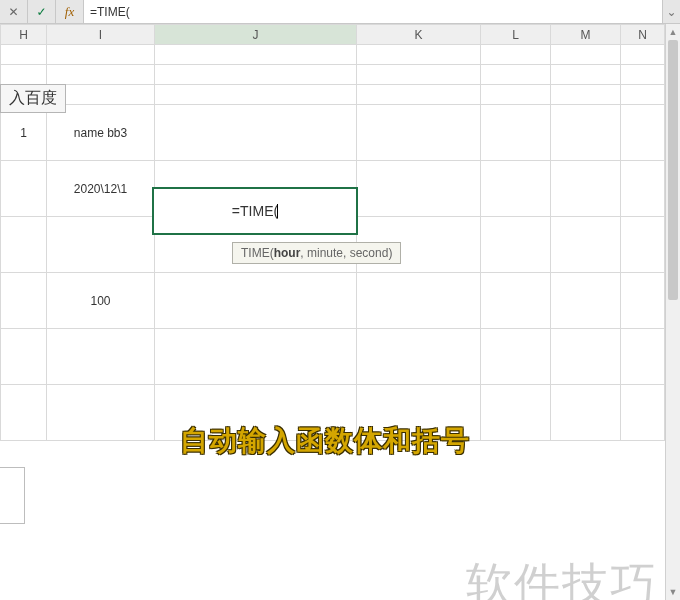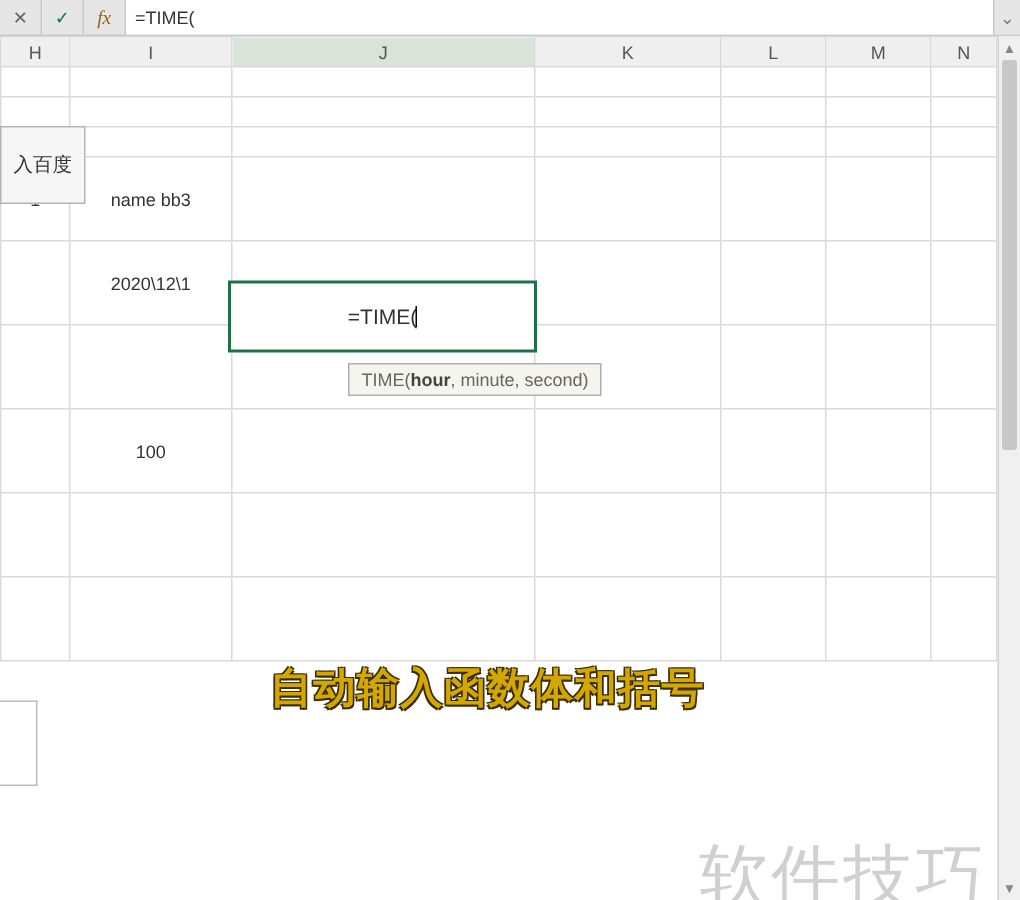--- a/index.html
+++ b/index.html
@@ -111,8 +111,8 @@
     left: 0;
     background: #f6f6f6;
     border: 1px solid #b5b5b5;
-    padding: 16px 8px;
-    font-size: 13px;
+    padding: 3px 8px;
+    font-size: 16px;
     color: #333;
     cursor: pointer;
   }

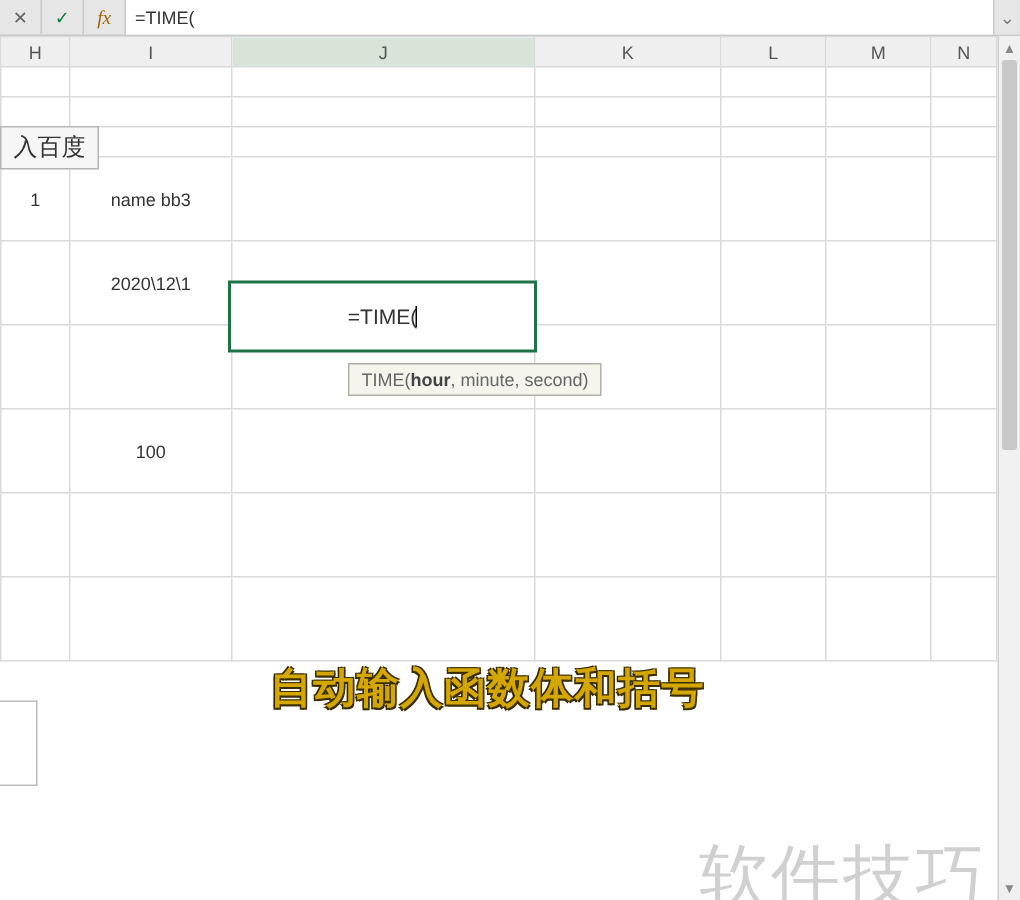--- a/index.html
+++ b/index.html
@@ -325,7 +325,7 @@
       <span>TIME(</span><b>hour</b><span>, minute, second)</span>
     </div>
 
-    <div class="headline" style="left:180px;top:416px">自动输入函数体和括号</div>
+    <div class="headline" style="left:180px;top:398px">自动输入函数体和括号</div>
     <div class="watermark" style="left:466px;top:530px">软件技巧</div>
   </div>
 

